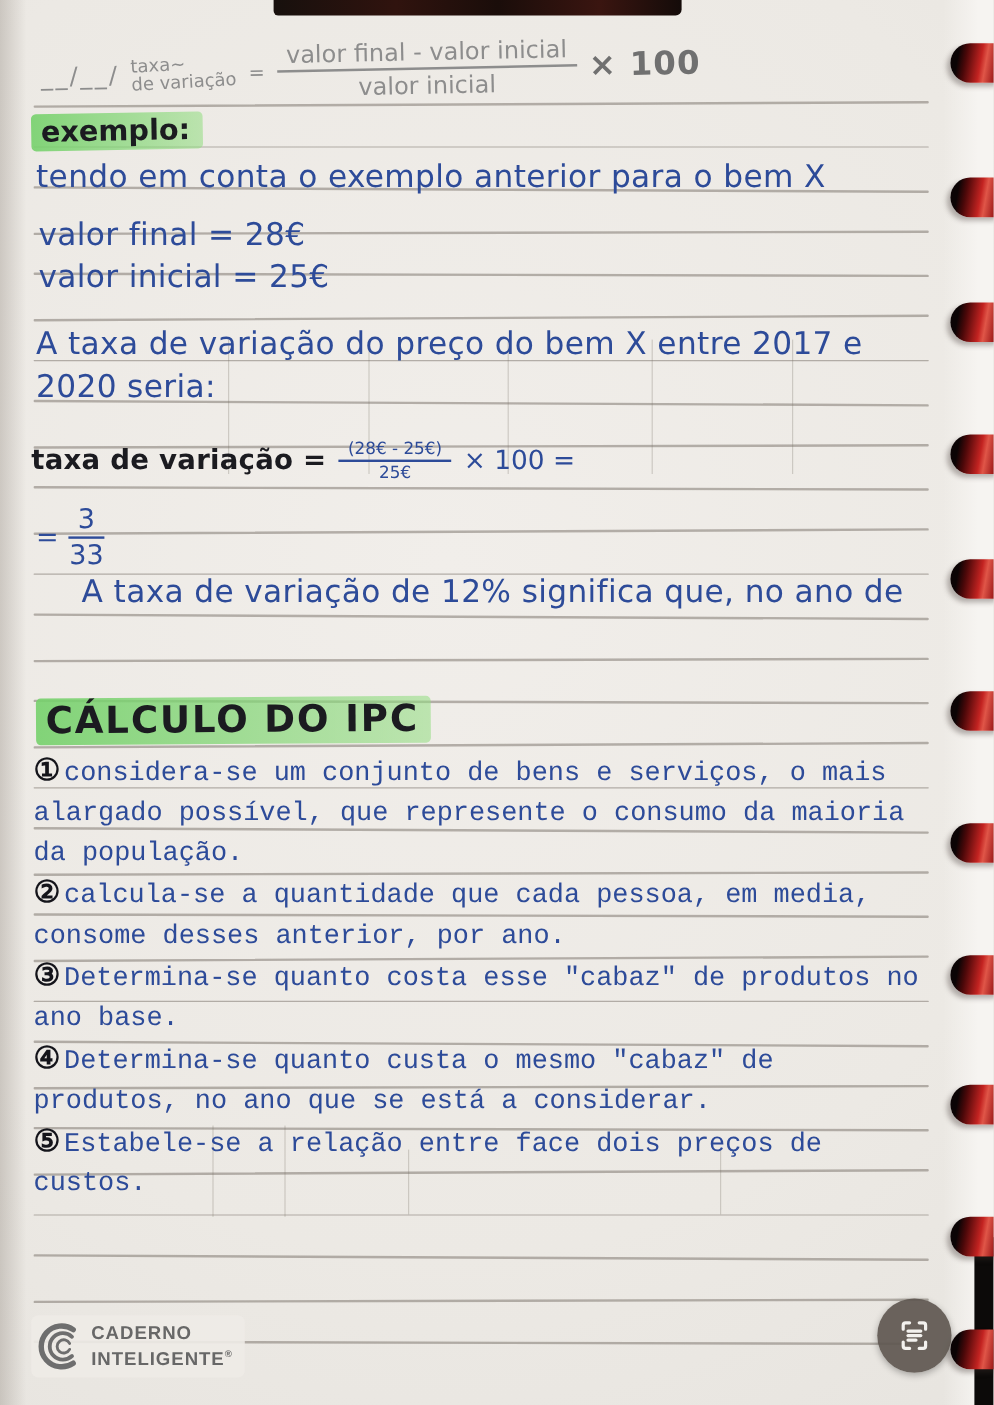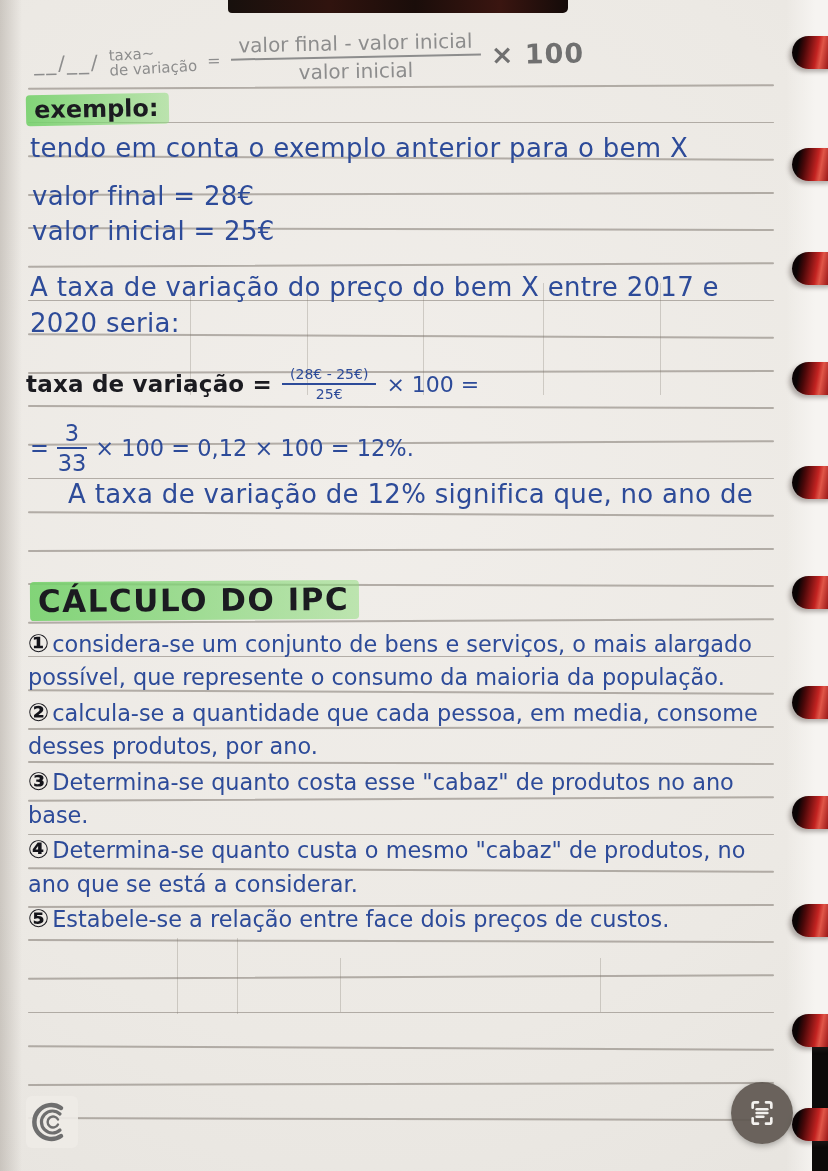--- a/index.html
+++ b/index.html
@@ -180,7 +180,6 @@
     <span class="top">3</span>
     <span class="bot">33</span>
   </span>
-  <span>× 100 = 0,12 × 100 = 12%.</span>
 </div>
 
 <div class="abs conclusion hand bigger blue" style="line-height:34.5px;">

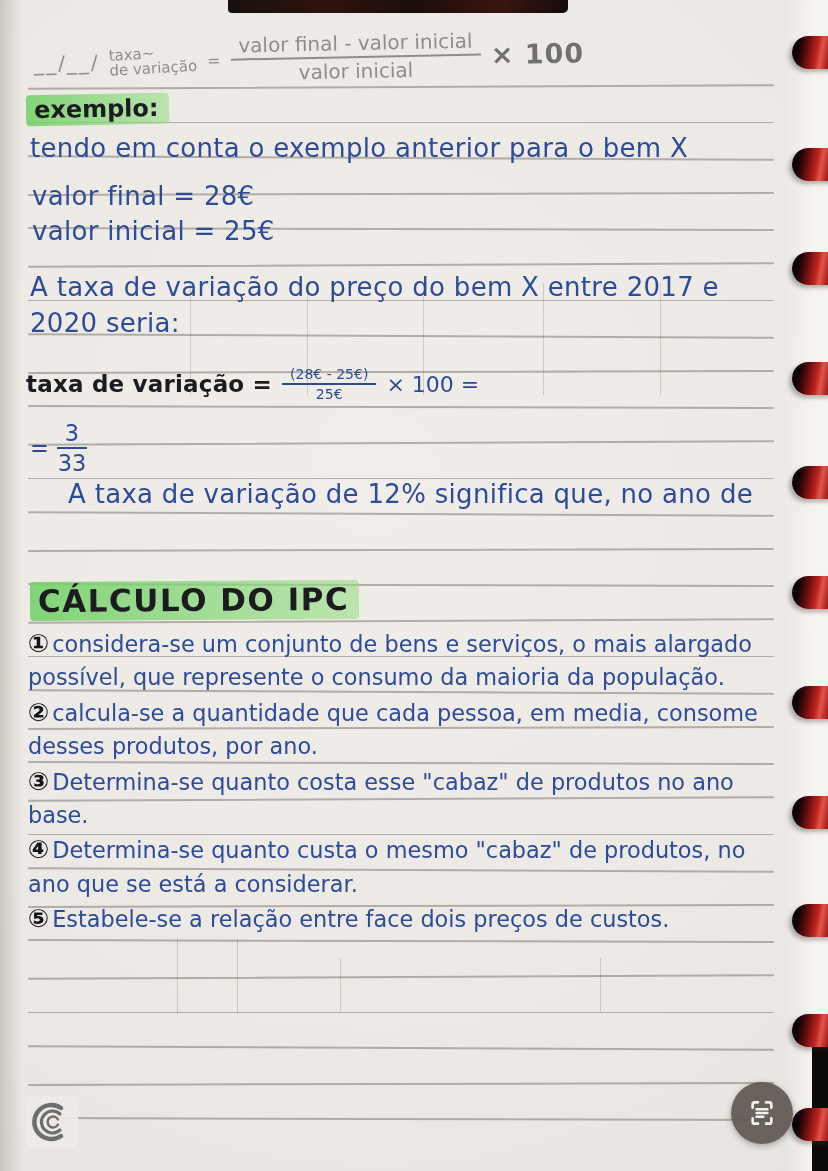--- a/index.html
+++ b/index.html
@@ -62,7 +62,7 @@
   .result-row{left:30px;top:420px;display:flex;align-items:center;gap:8px;font-size:22.5px;}
   .conclusion{left:28px;top:477px;margin-left:40px;}
   .heading-ipc{left:30px;top:581px;font-size:31px;font-weight:700;letter-spacing:1.5px;transform:rotate(-.4deg);}
-  .steps{left:28px;top:627px;width:738px;}
+  .steps{left:28px;top:627px;width:738px;font-family:Liberation Mono, monospace;}
   .step{margin:0 0 1px 0;line-height:33.4px;font-size:22.4px;}
   .stepnum{font-size:25px;color:#14141a;font-weight:700;margin-right:3px;}
 

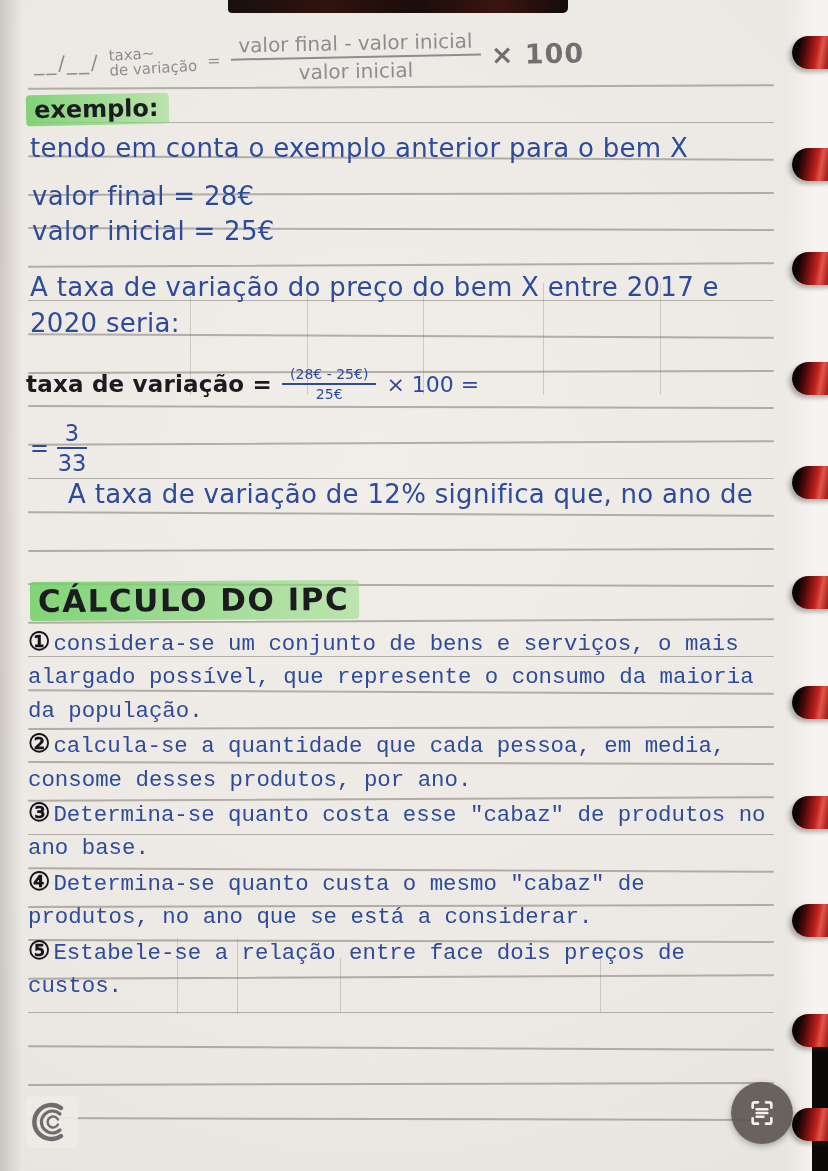--- a/index.html
+++ b/index.html
@@ -192,7 +192,7 @@
 
 <div class="abs steps blue">
   <p class="step"><span class="stepnum">①</span><span>considera-se um conjunto de bens e serviços, o mais alargado possível, que represente o consumo da maioria da população.</span></p>
-  <p class="step"><span class="stepnum">②</span><span>calcula-se a quantidade que cada pessoa, em media, consome desses produtos, por ano.</span></p>
+  <p class="step"><span class="stepnum">②</span><span>calcula-se a quantidade que cada pessoa, em media, consome desses anterior, por ano.</span></p>
   <p class="step"><span class="stepnum">③</span><span>Determina-se quanto costa esse "cabaz" de produtos no ano base.</span></p>
   <p class="step"><span class="stepnum">④</span><span>Determina-se quanto custa o mesmo "cabaz" de produtos, no ano que se está a considerar.</span></p>
   <p class="step"><span class="stepnum">⑤</span><span>Estabele-se a relação entre face dois preços de custos.</span></p>

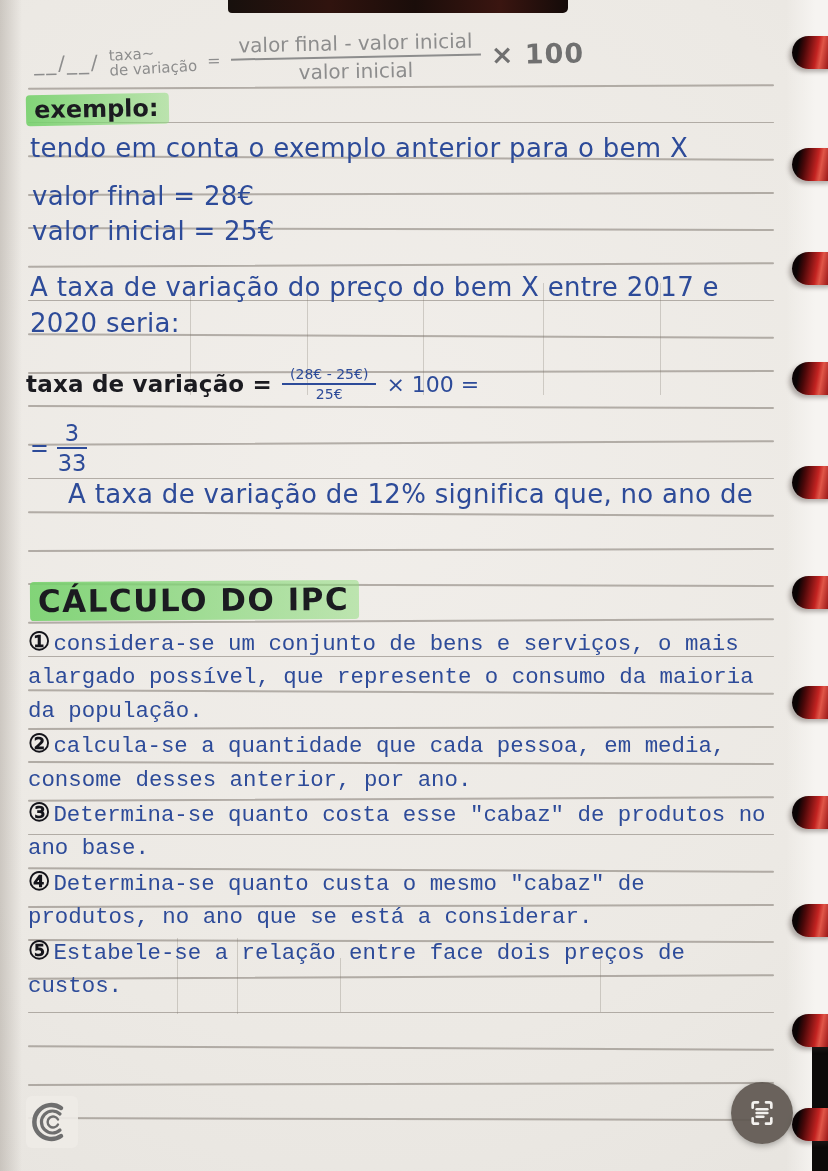--- a/index.html
+++ b/index.html
@@ -206,6 +206,10 @@
       <path d="M30 19.5 A5.5 5.5 0 1 0 30 24.5" stroke-width="2.4"></path>
     </g>
   </svg>
+  <div class="brand-text">
+    <span>CADERNO</span>
+    <span><span>INTELIGENTE</span><sup>®</sup></span>
+  </div>
 </div>
 
 <button class="scan-btn" aria-label="scan">

